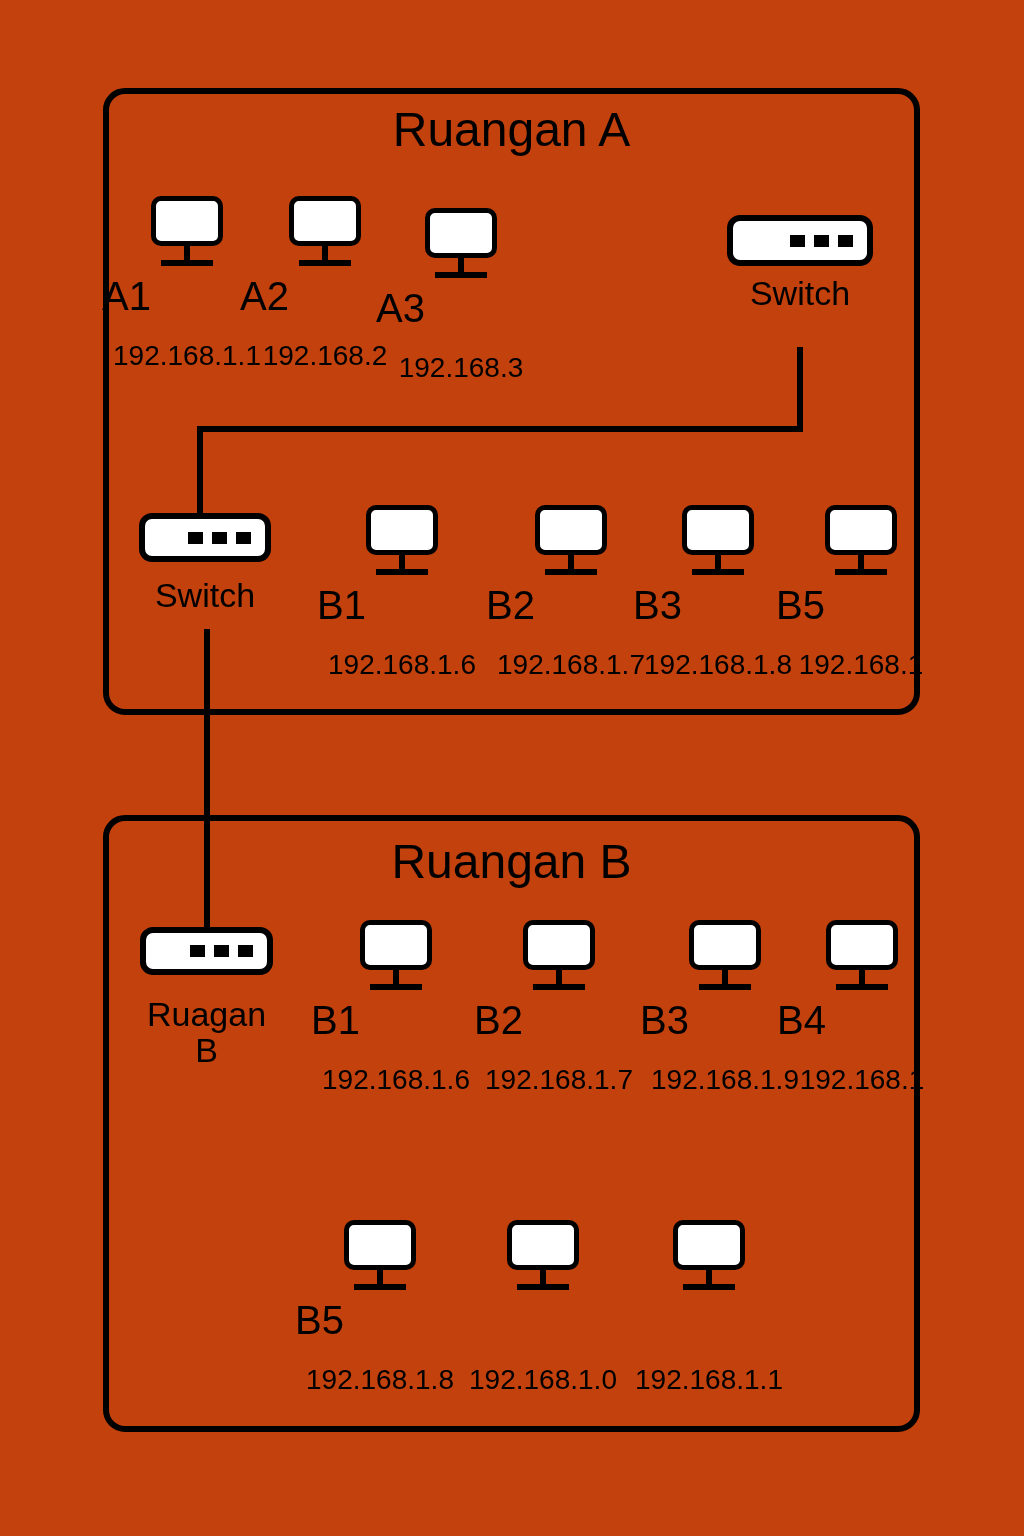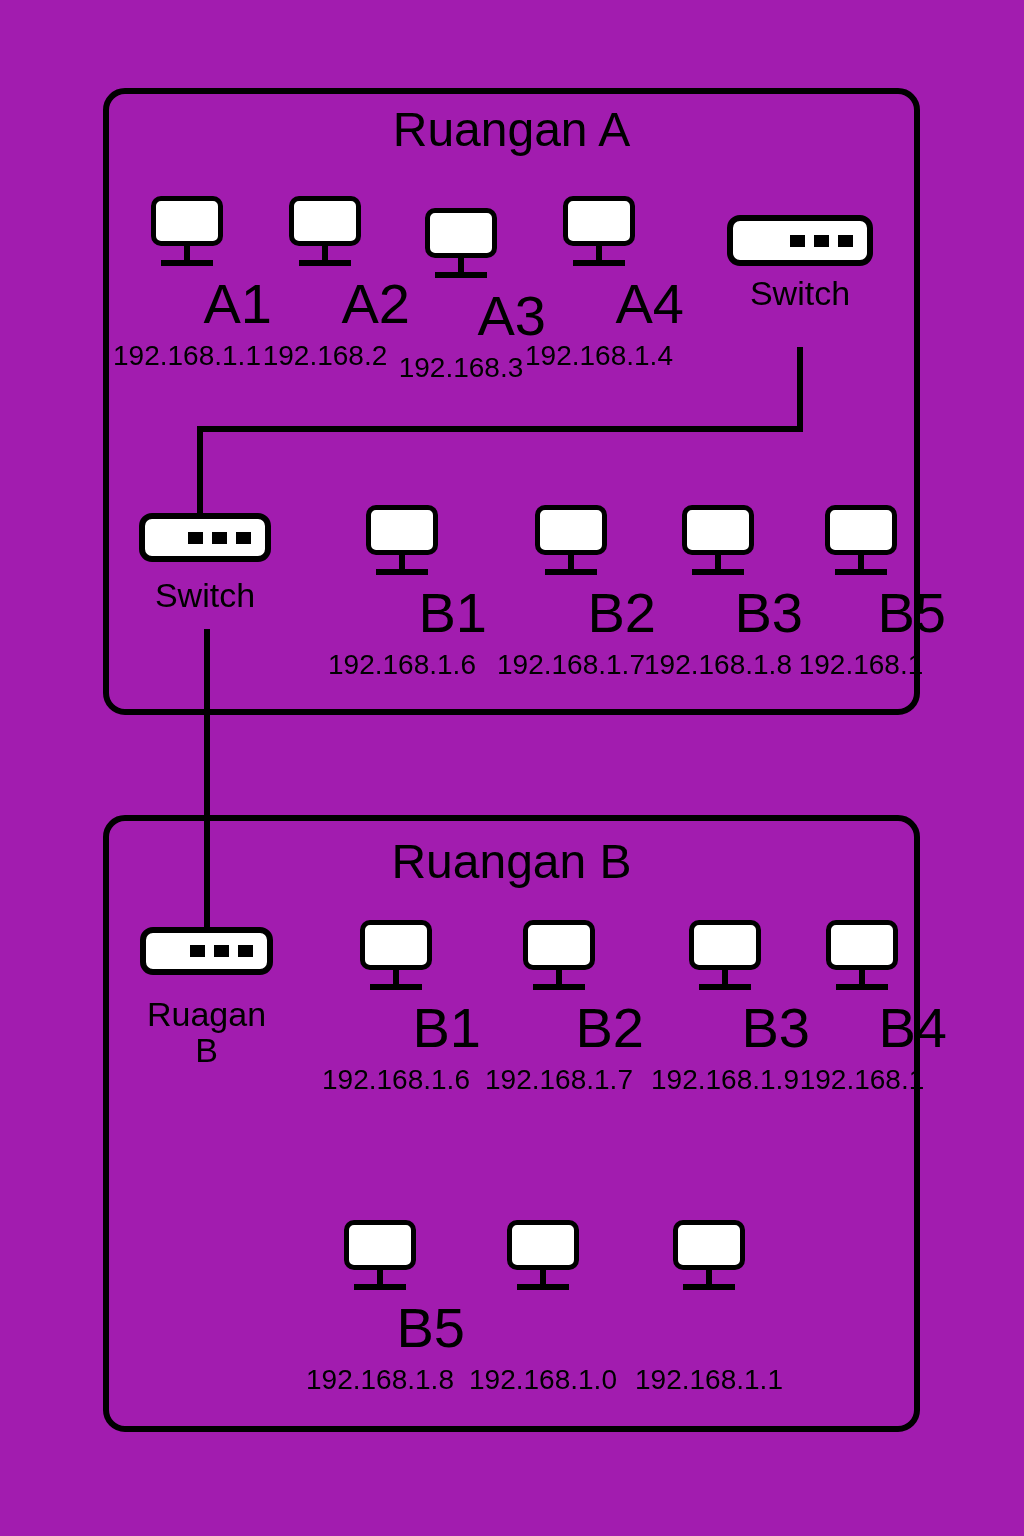--- a/index.html
+++ b/index.html
@@ -4,7 +4,7 @@
 <style>
   html,body{margin:0;padding:0;background:#ffffff;}
   .canvas{
-    position:relative;width:1024px;height:1536px;background:#a21caf;
+    position:relative;width:1024px;height:1536px;background:#c2410c;
     font-family:"Liberation Sans", sans-serif;color:#000;overflow:hidden;
   }
   .room{position:absolute;border:6px solid #000;border-radius:22px;box-sizing:border-box;background:transparent;}

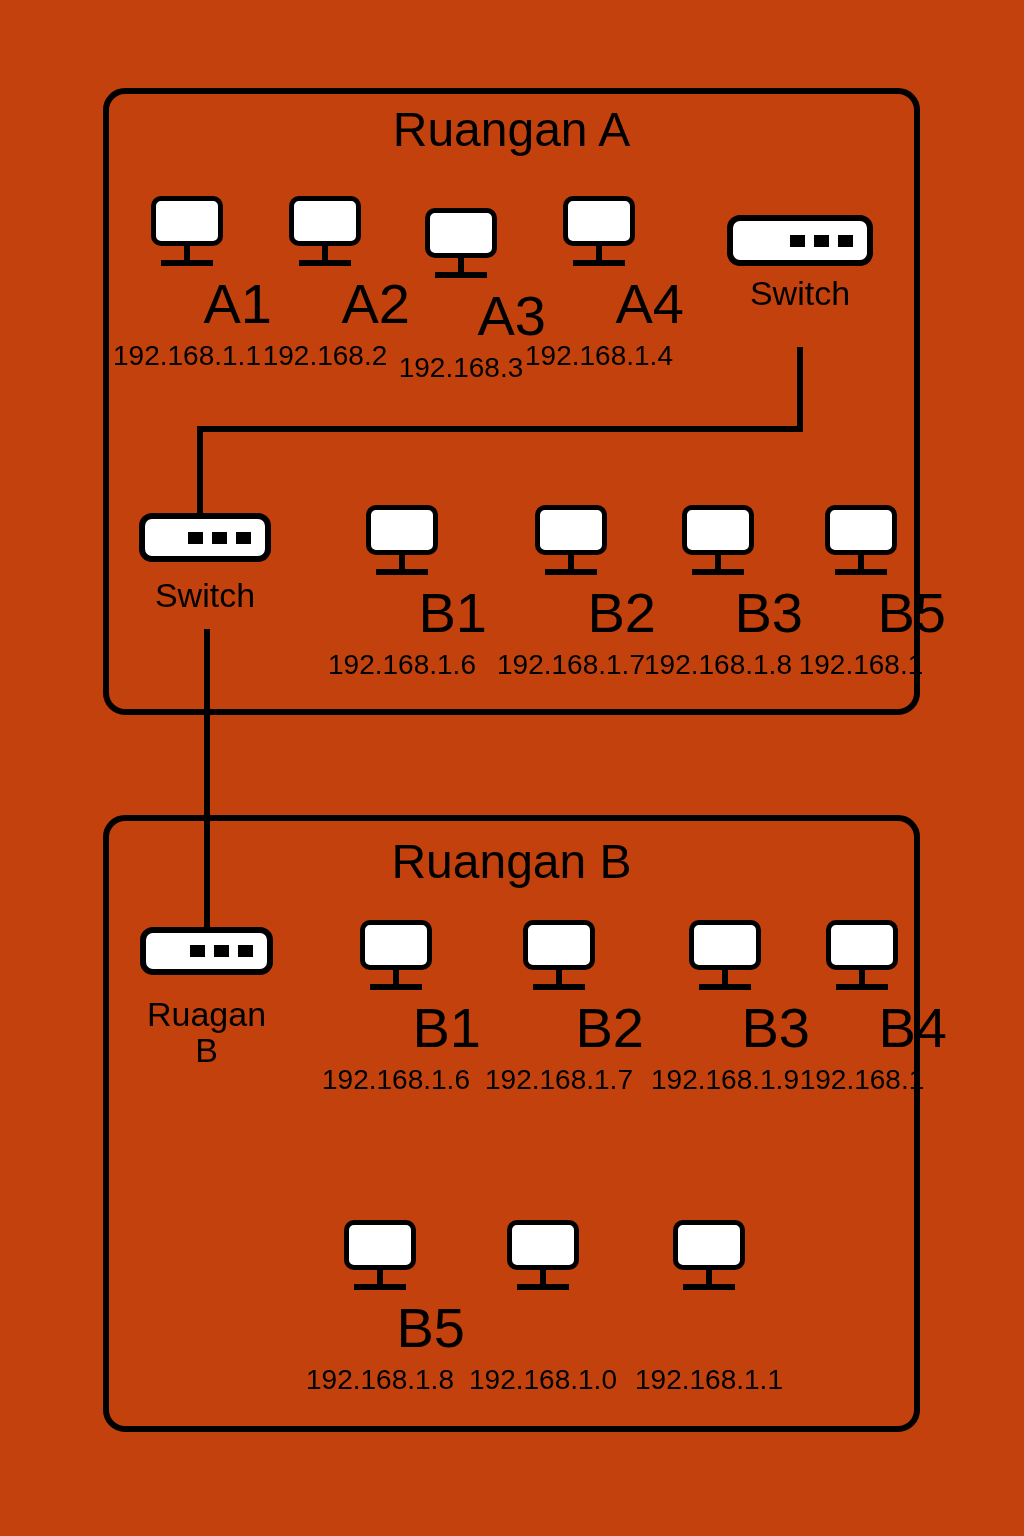--- a/index.html
+++ b/index.html
@@ -19,7 +19,7 @@
   .screen{width:72px;height:50px;border:5px solid #000;border-radius:10px;box-sizing:border-box;background:#fff;}
   .stem{width:6px;height:14px;background:#000;margin:0 auto;}
   .base{width:52px;height:6px;background:#000;margin:0 auto;}
-  .clabel{position:absolute;top:80px;left:0;right:0;text-align:right;font-size:56px;line-height:1;}
+  .clabel{position:absolute;top:80px;left:0;right:0;text-align:left;font-size:40px;line-height:1;}
   .cip{position:absolute;top:146px;left:0;right:0;text-align:center;font-size:28px;line-height:1;white-space:nowrap;}
 
   .switch{position:absolute;}

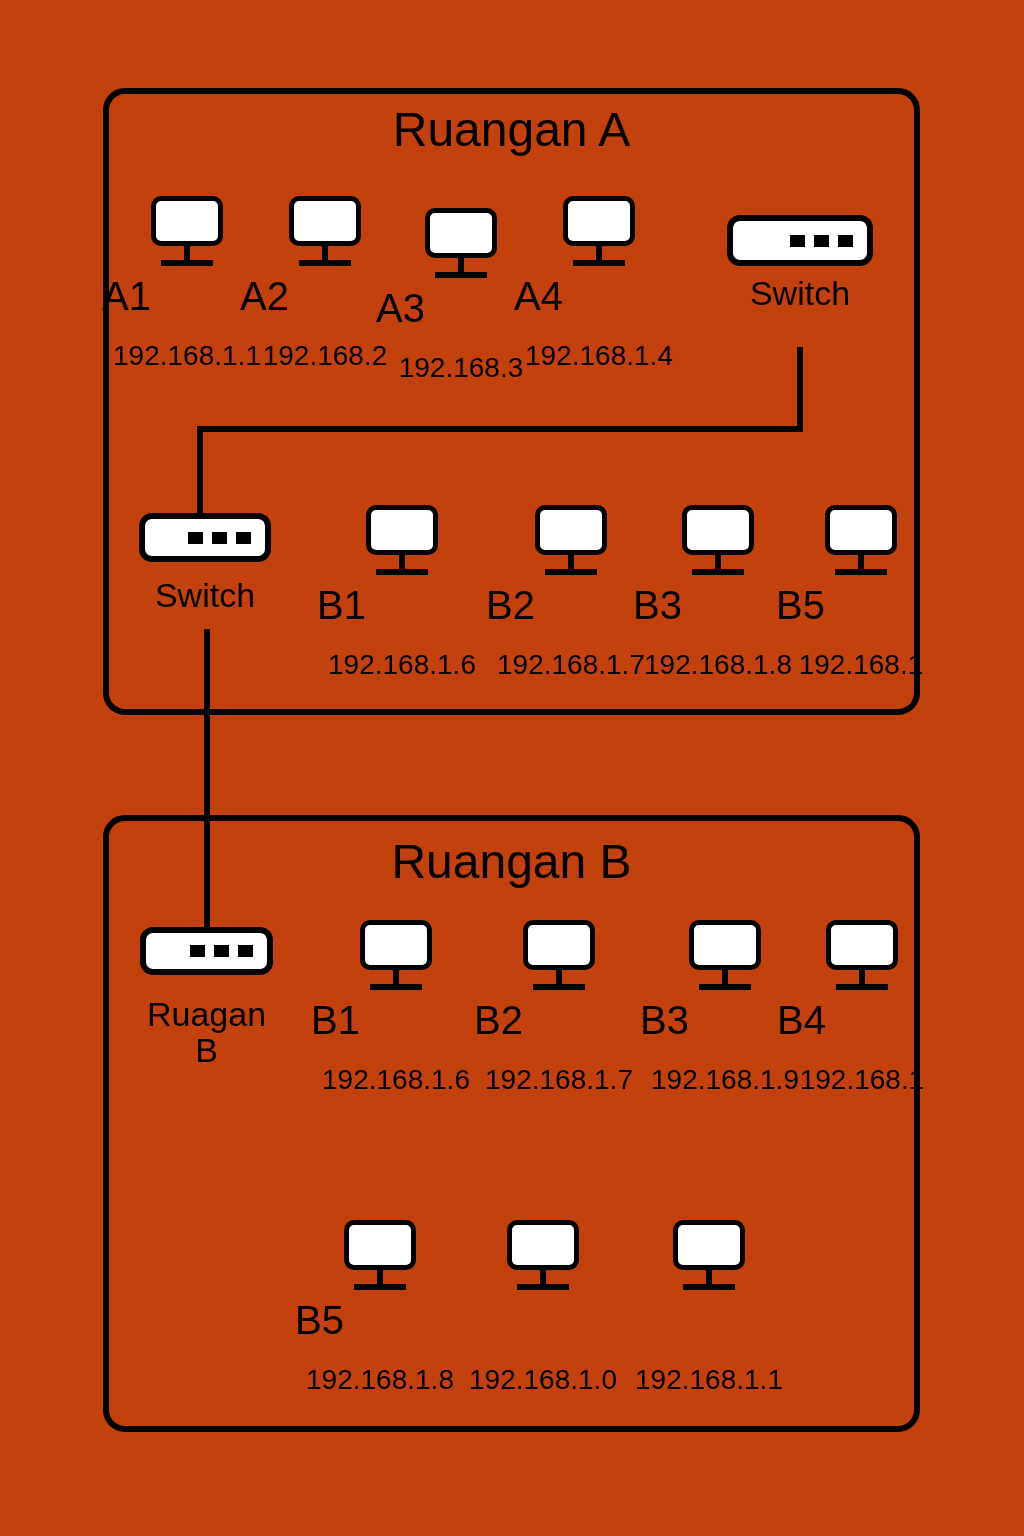--- a/index.html
+++ b/index.html
@@ -75,15 +75,6 @@
     <div class="clabel">A3</div>
     <div class="cip">192.168.3</div>
   </div>
-  <div class="computer" style="left:514px;top:196px;">
-    <div class="monitor">
-        <div class="screen"></div>
-        <div class="stem"></div>
-        <div class="base"></div>
-      </div>
-    <div class="clabel">A4</div>
-    <div class="cip">192.168.1.4</div>
-  </div>
 
   <div class="switch" style="left:727px;top:215px;width:146px;">
     <div class="switch-box" style="width:146px;height:51px;">

